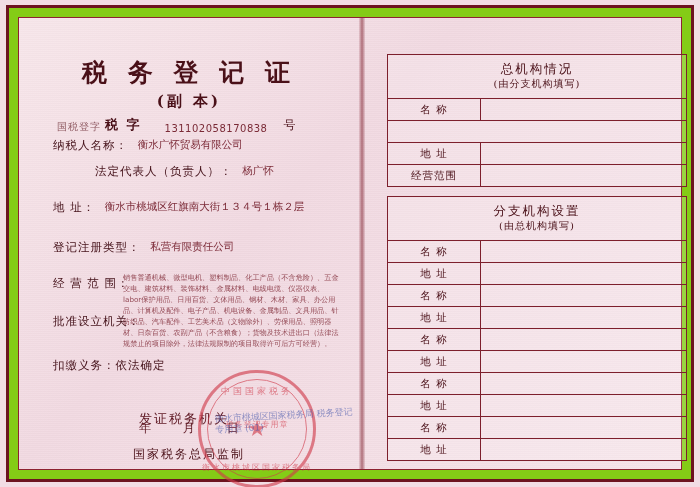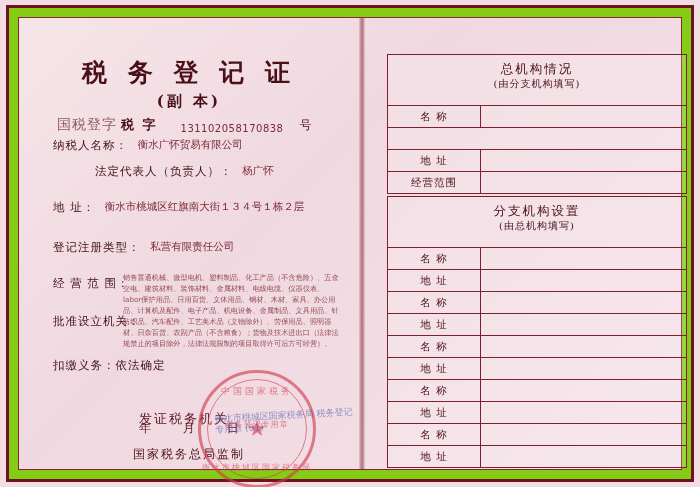--- a/index.html
+++ b/index.html
@@ -264,7 +264,7 @@
     text-align: center;
     font-family: "DejaVu Serif", serif;
     color: #4a1018;
-    padding: 6px 0 14px;
+    padding: 6px 0 7px;
     line-height: 15px;
   }
   .rtable .hdr .l1 { font-size: 12.5px; letter-spacing: 2px; }

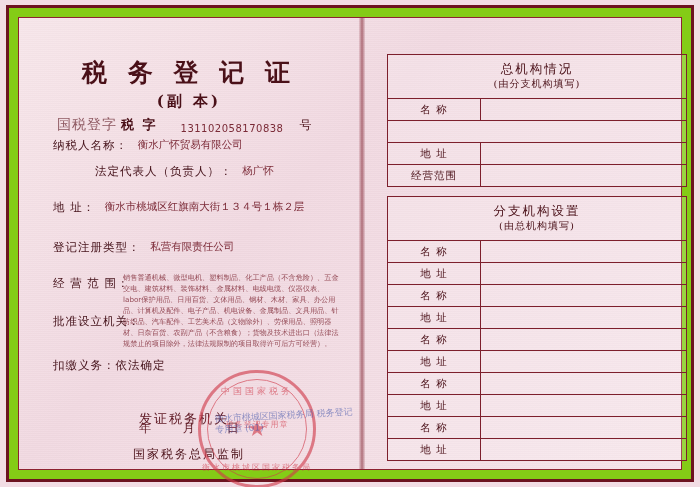--- a/index.html
+++ b/index.html
@@ -92,7 +92,7 @@
     align-items: flex-end;
   }
   .serial-prefix {
-    font-size: 14px;
+    font-size: 10px;
     color: #6b2a33;
     opacity: 0.75;
     letter-spacing: 1px;

